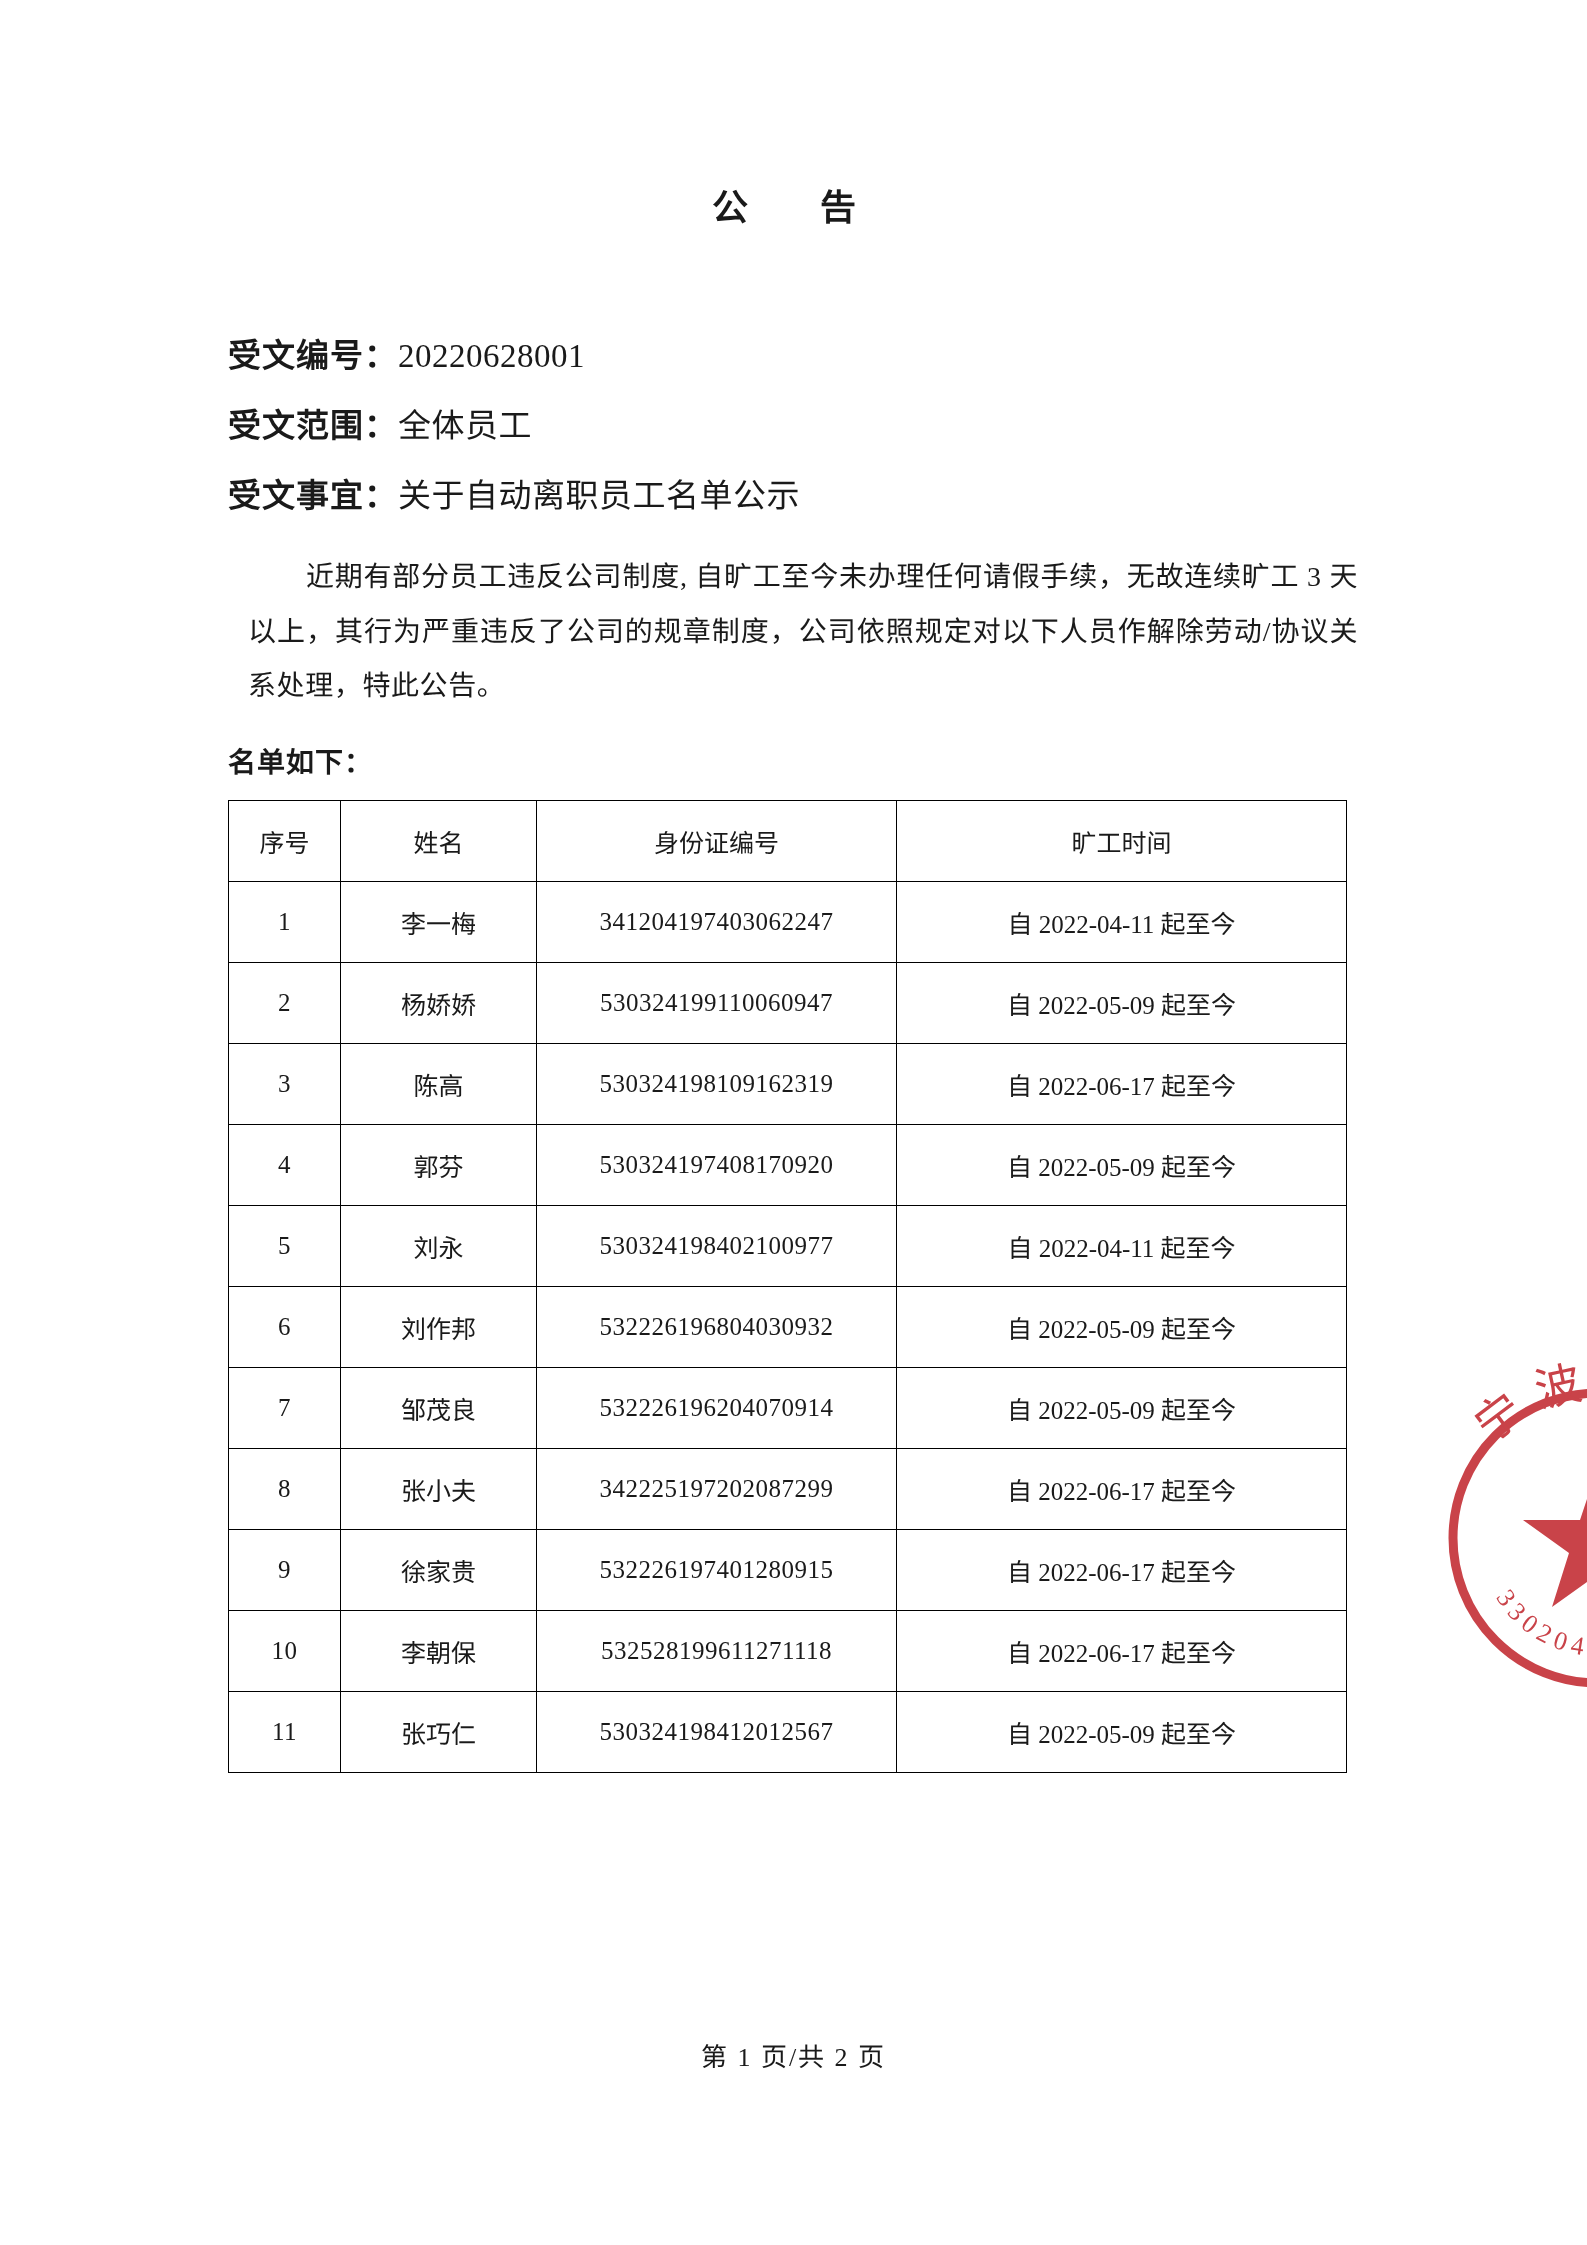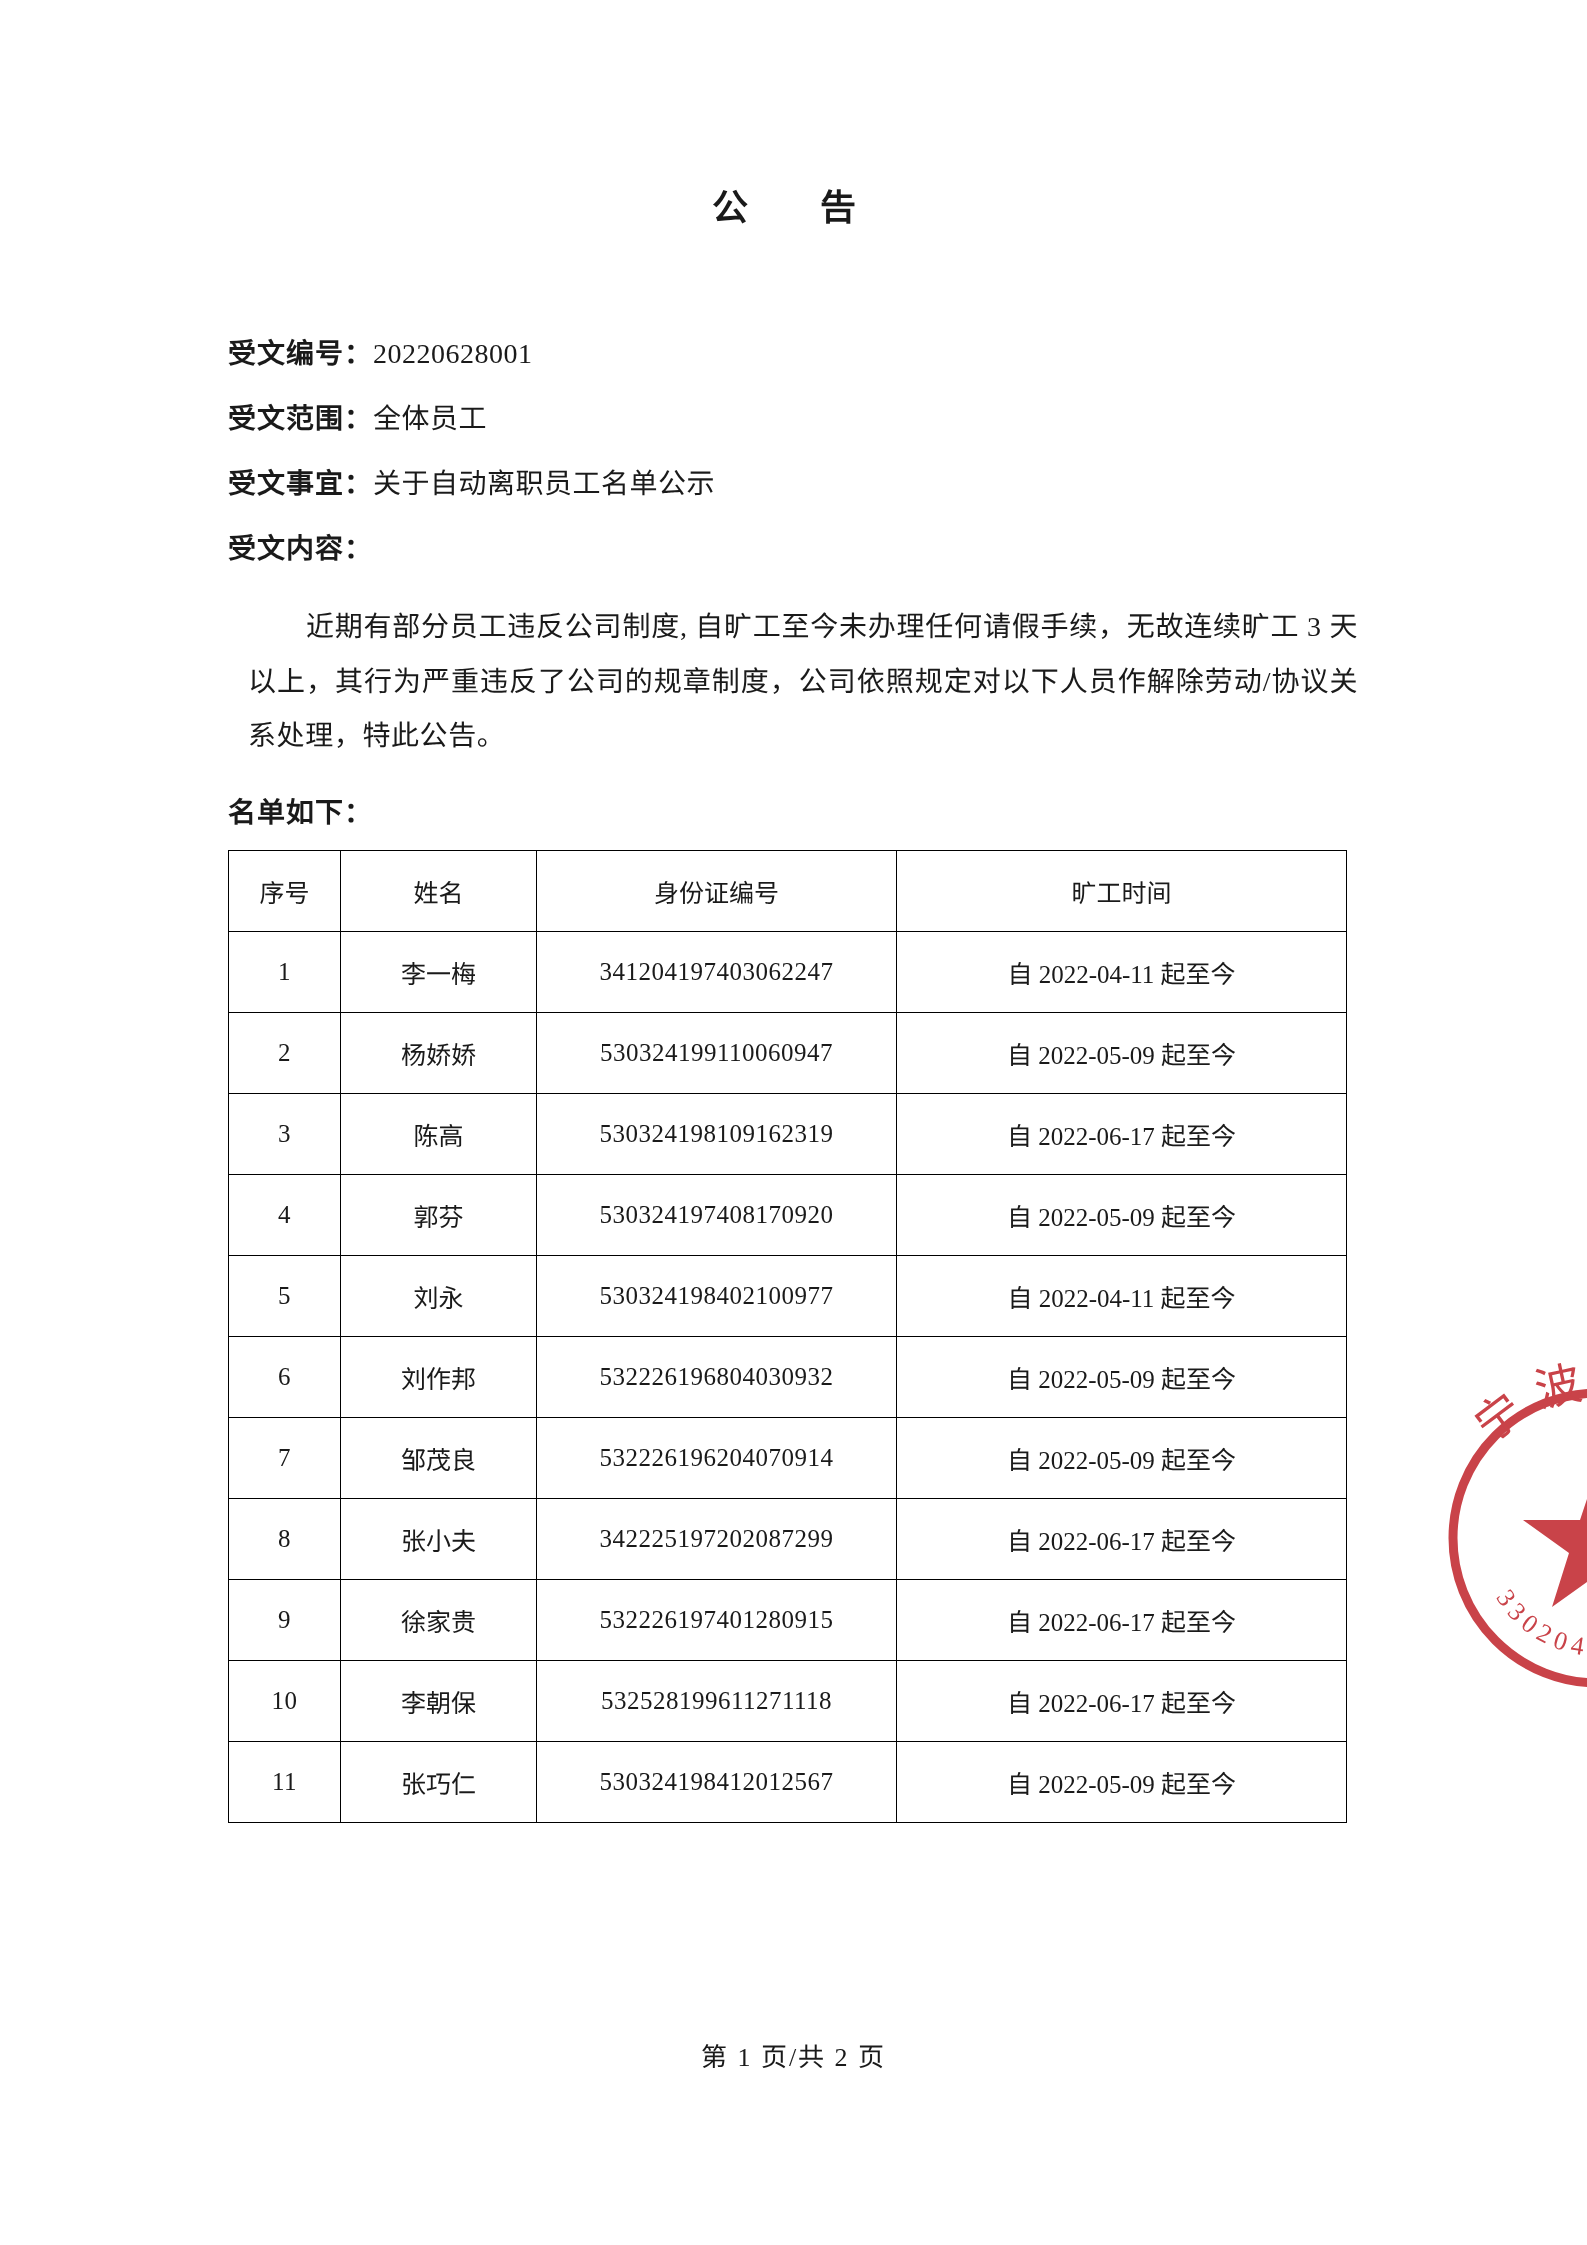--- a/index.html
+++ b/index.html
@@ -41,7 +41,7 @@
     margin-top: 110px;
   }
   .meta-row {
-    font-size: 28px;
+    font-size: 33px;
     line-height: 1.0;
     margin-bottom: 37px;
     white-space: nowrap;

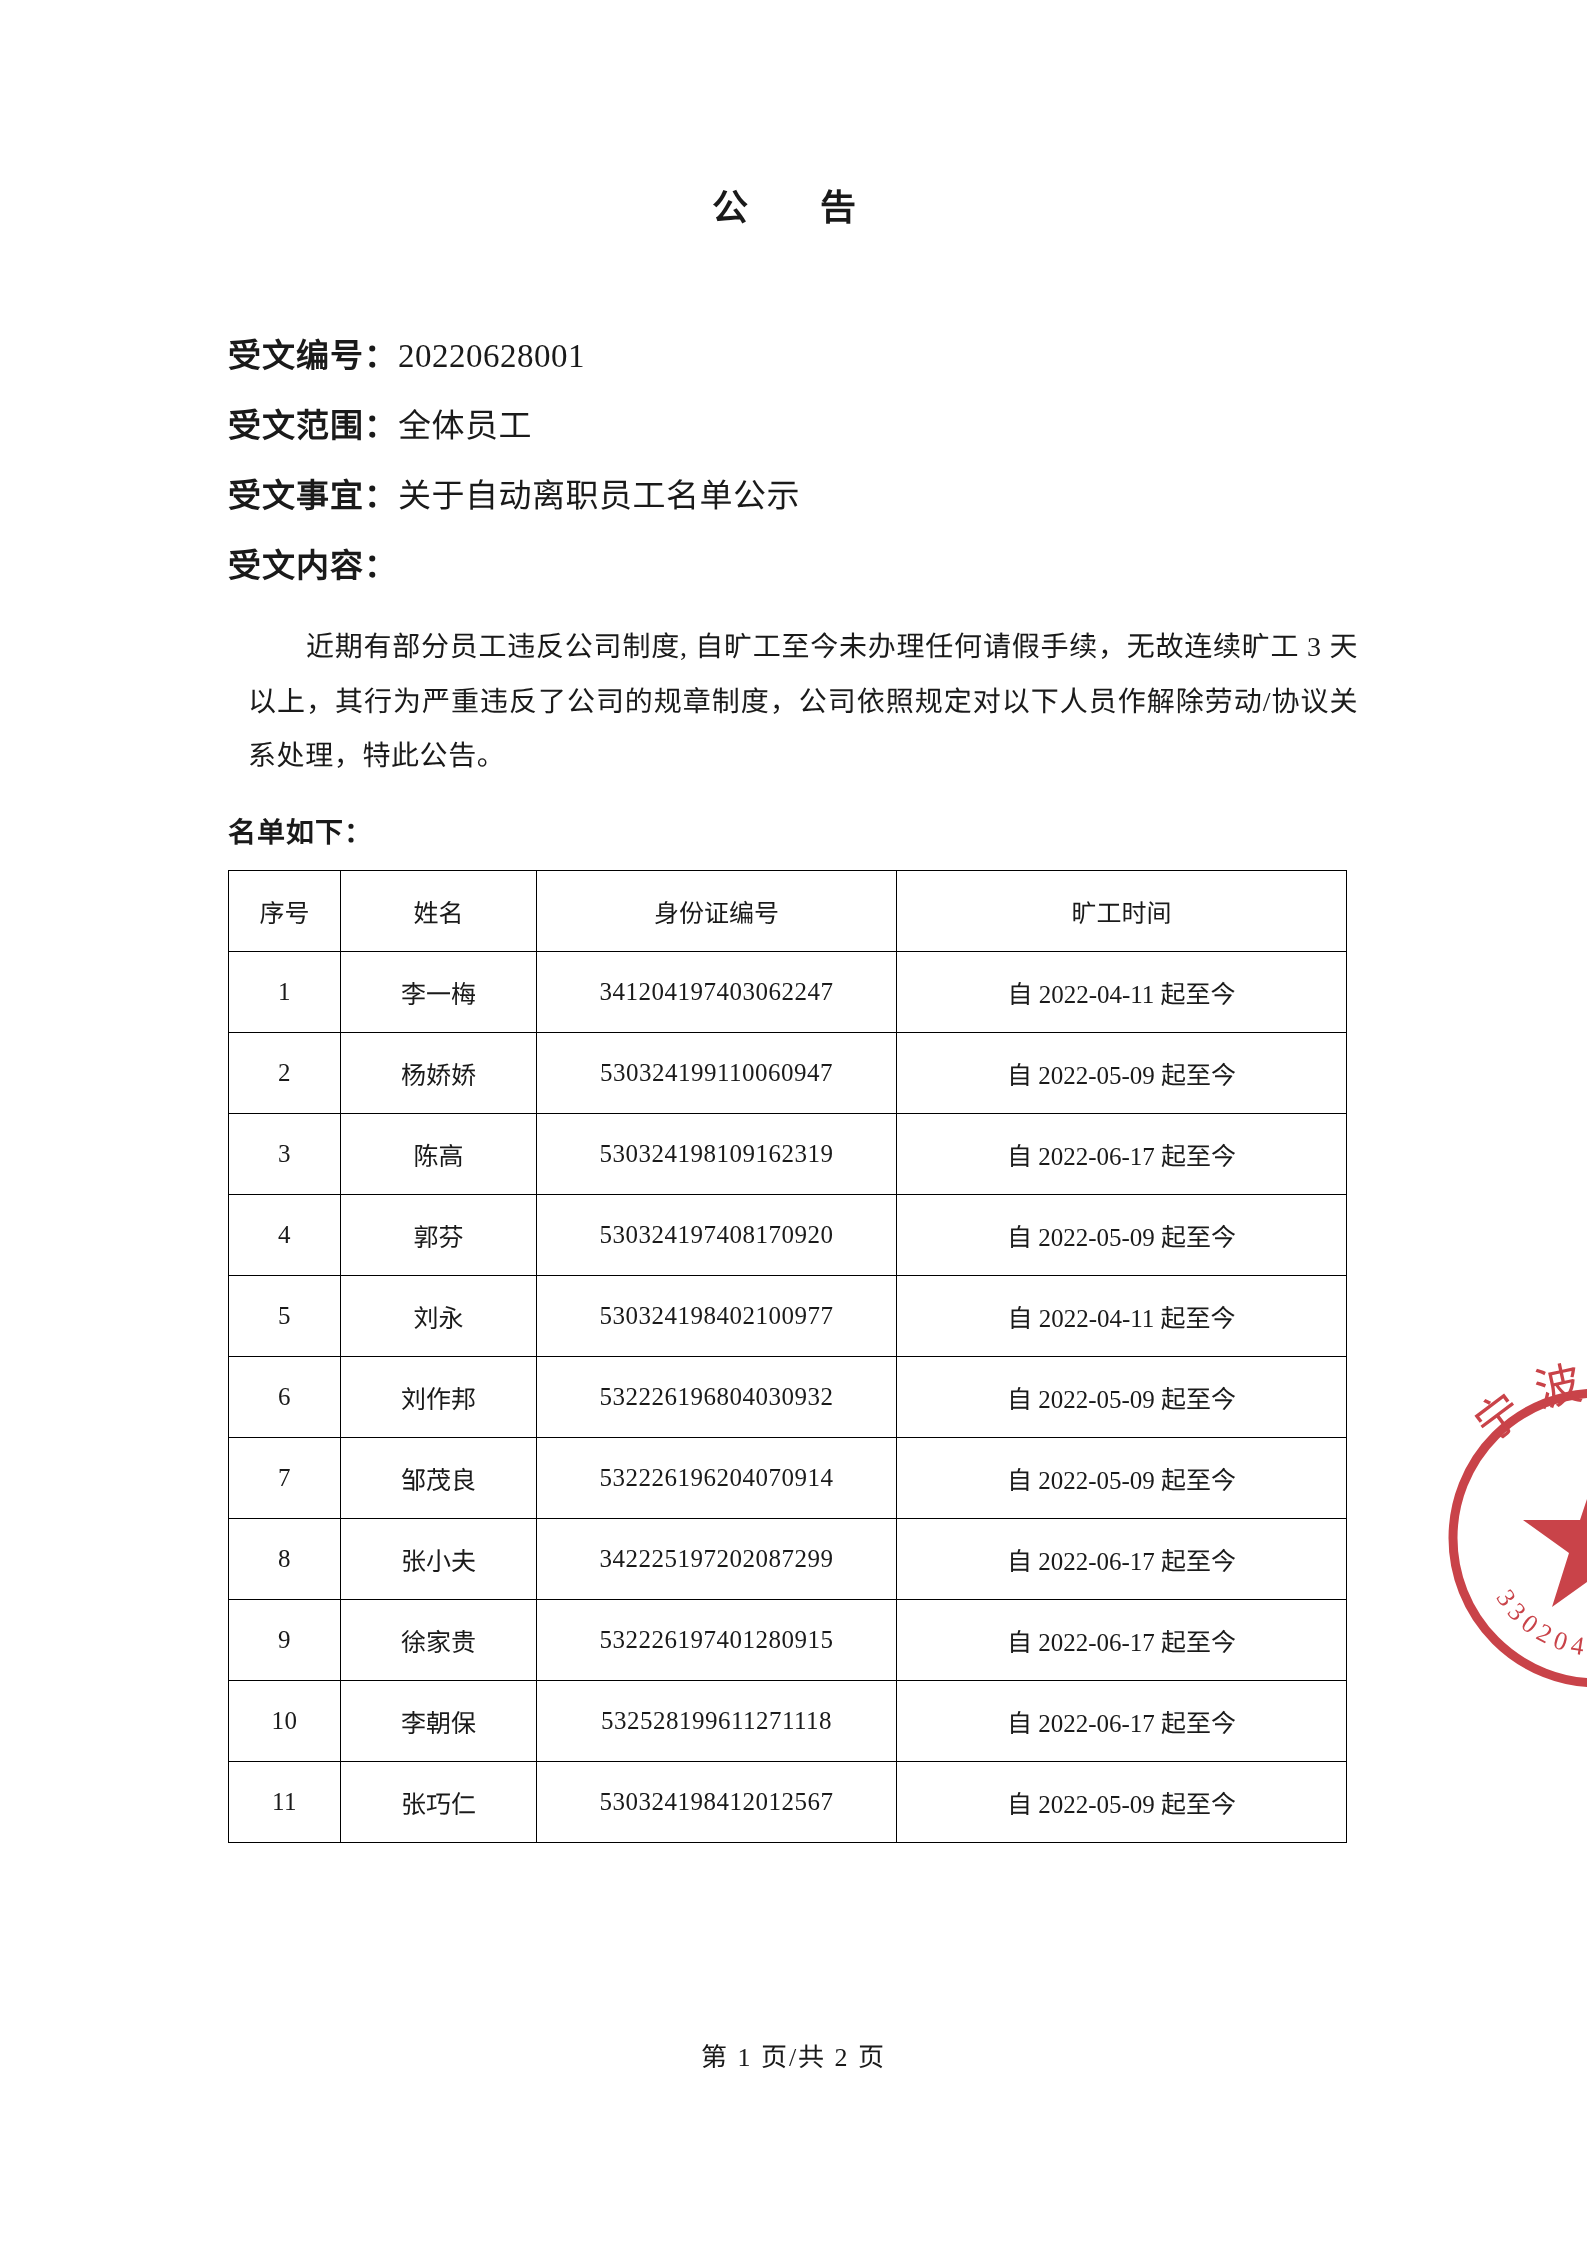--- a/index.html
+++ b/index.html
@@ -141,9 +141,6 @@
       </div>
       <div class="meta-row">
         <span class="meta-label">受文事宜：</span><span class="meta-value">关于自动离职员工名单公示</span>
-      </div>
-      <div class="meta-row">
-        <span class="meta-label">受文内容：</span><span class="meta-value"></span>
       </div>
     </div>
 

